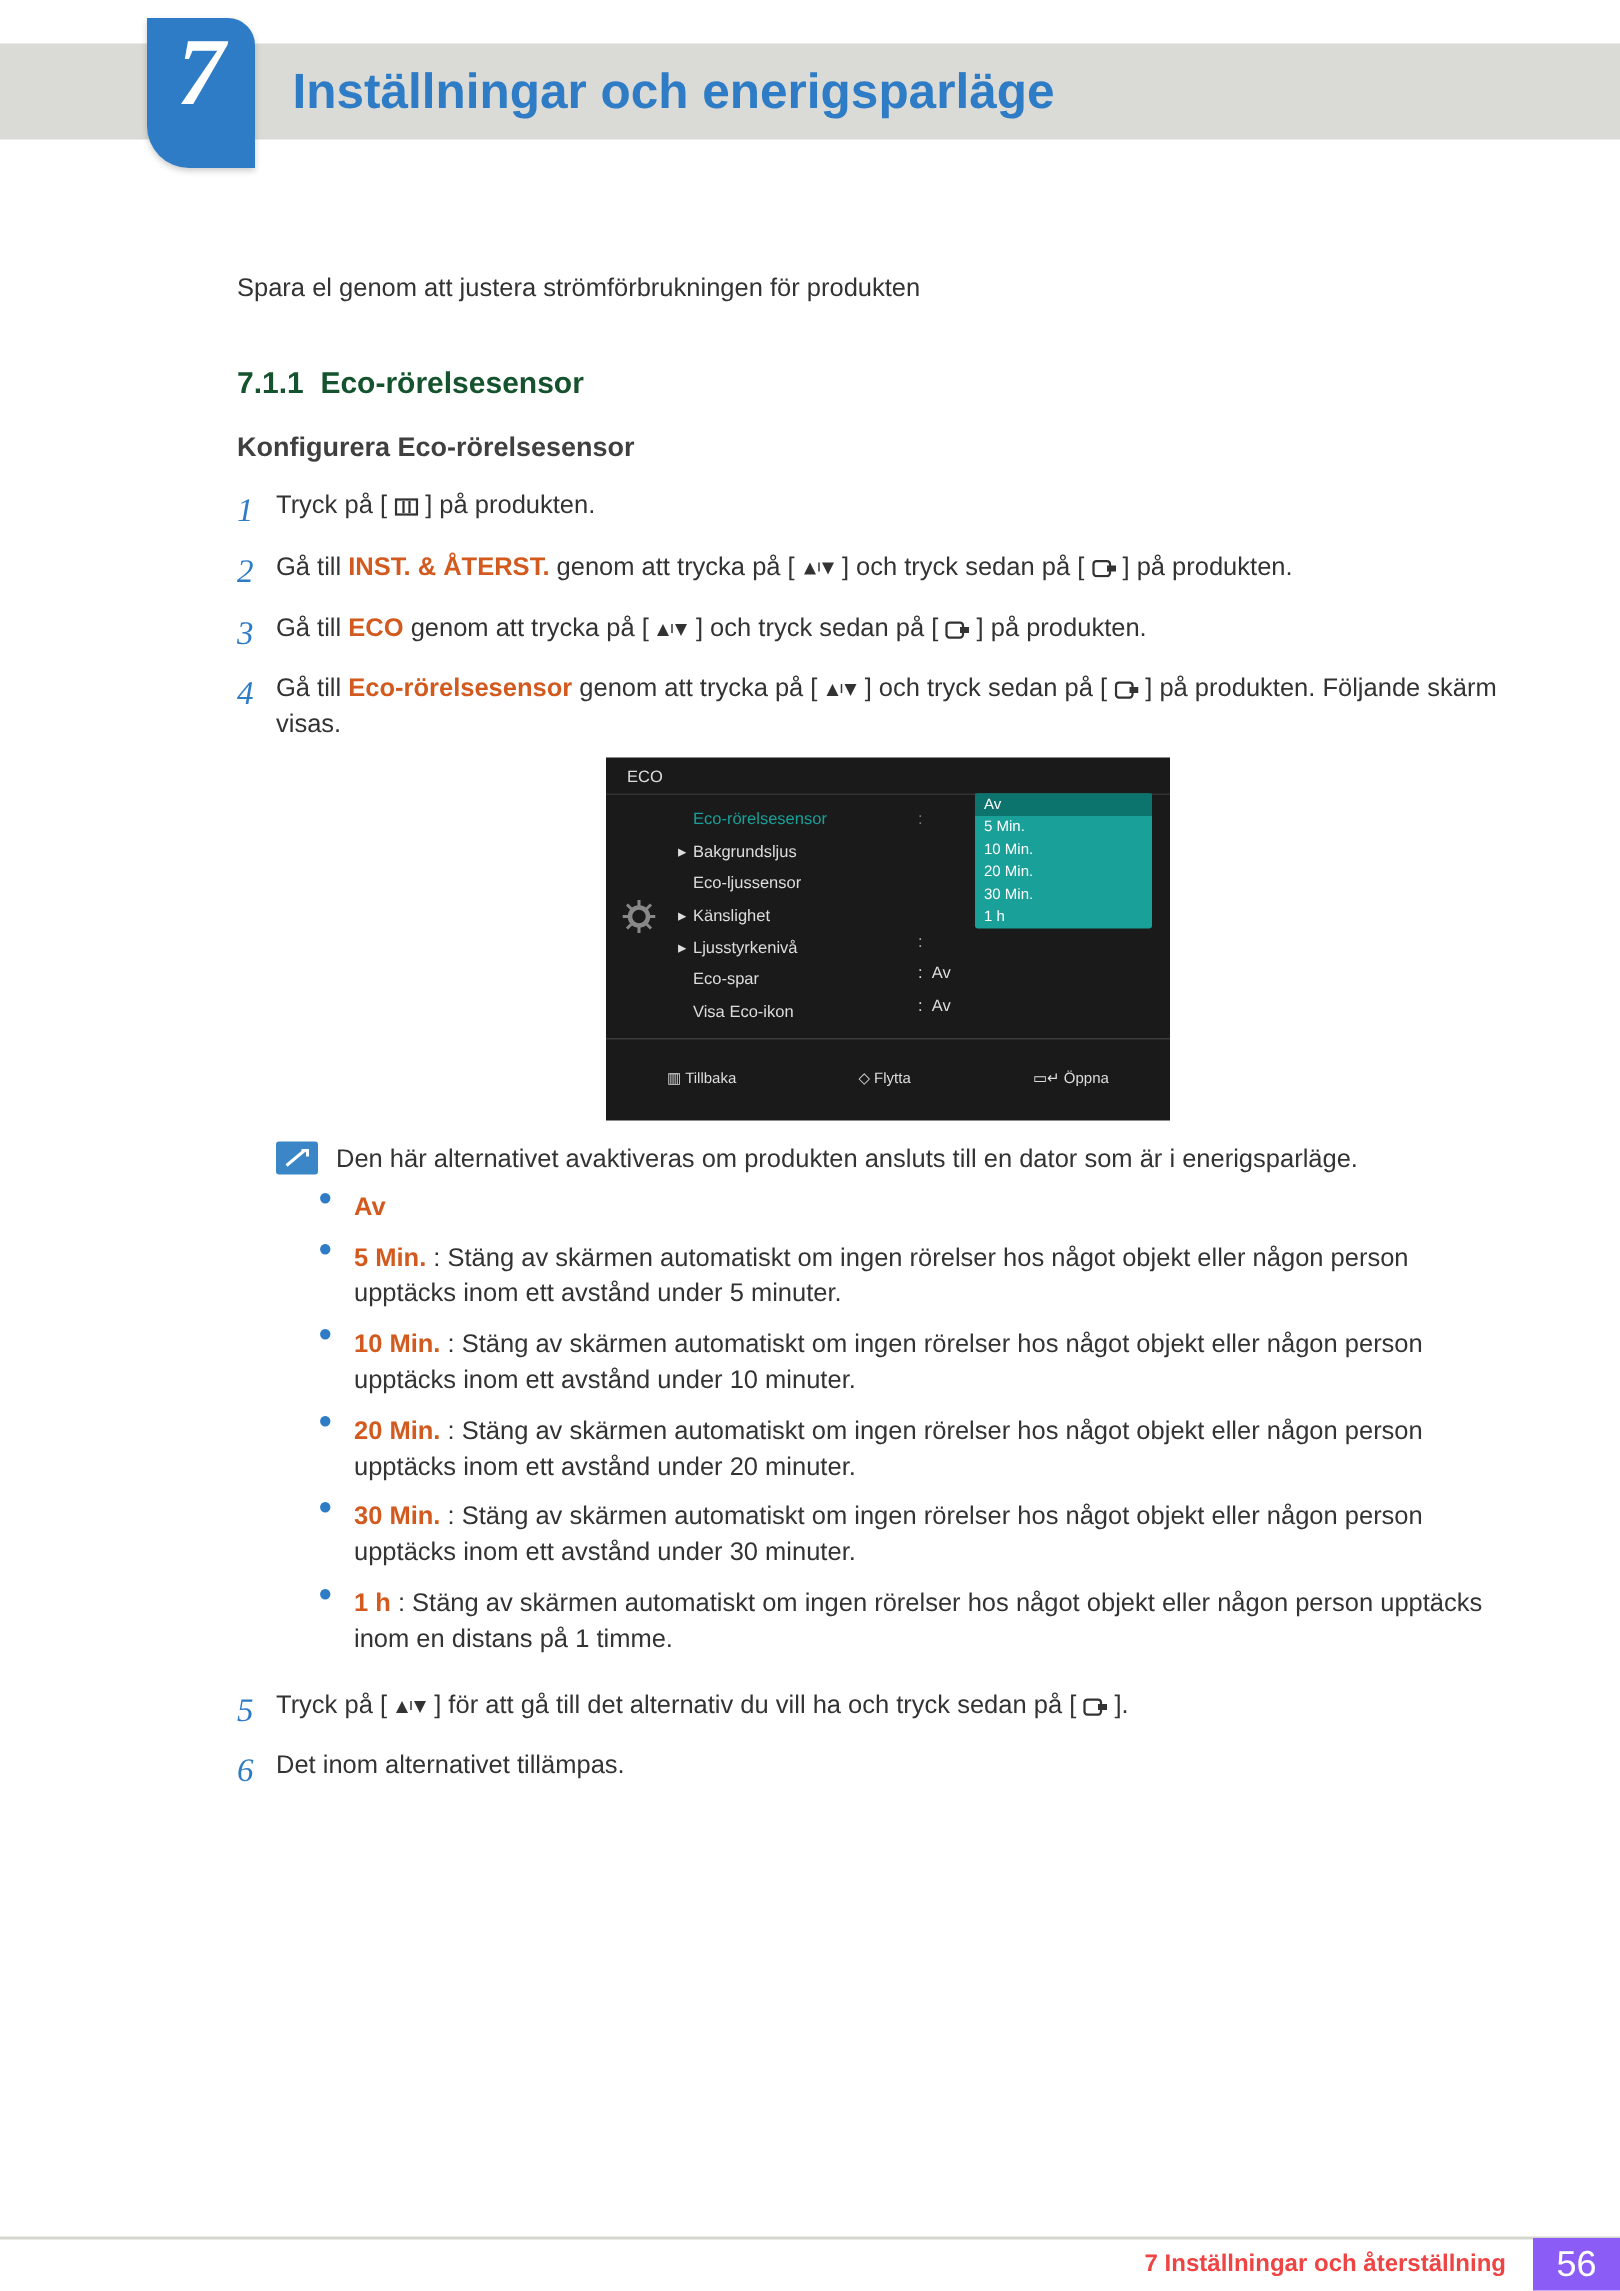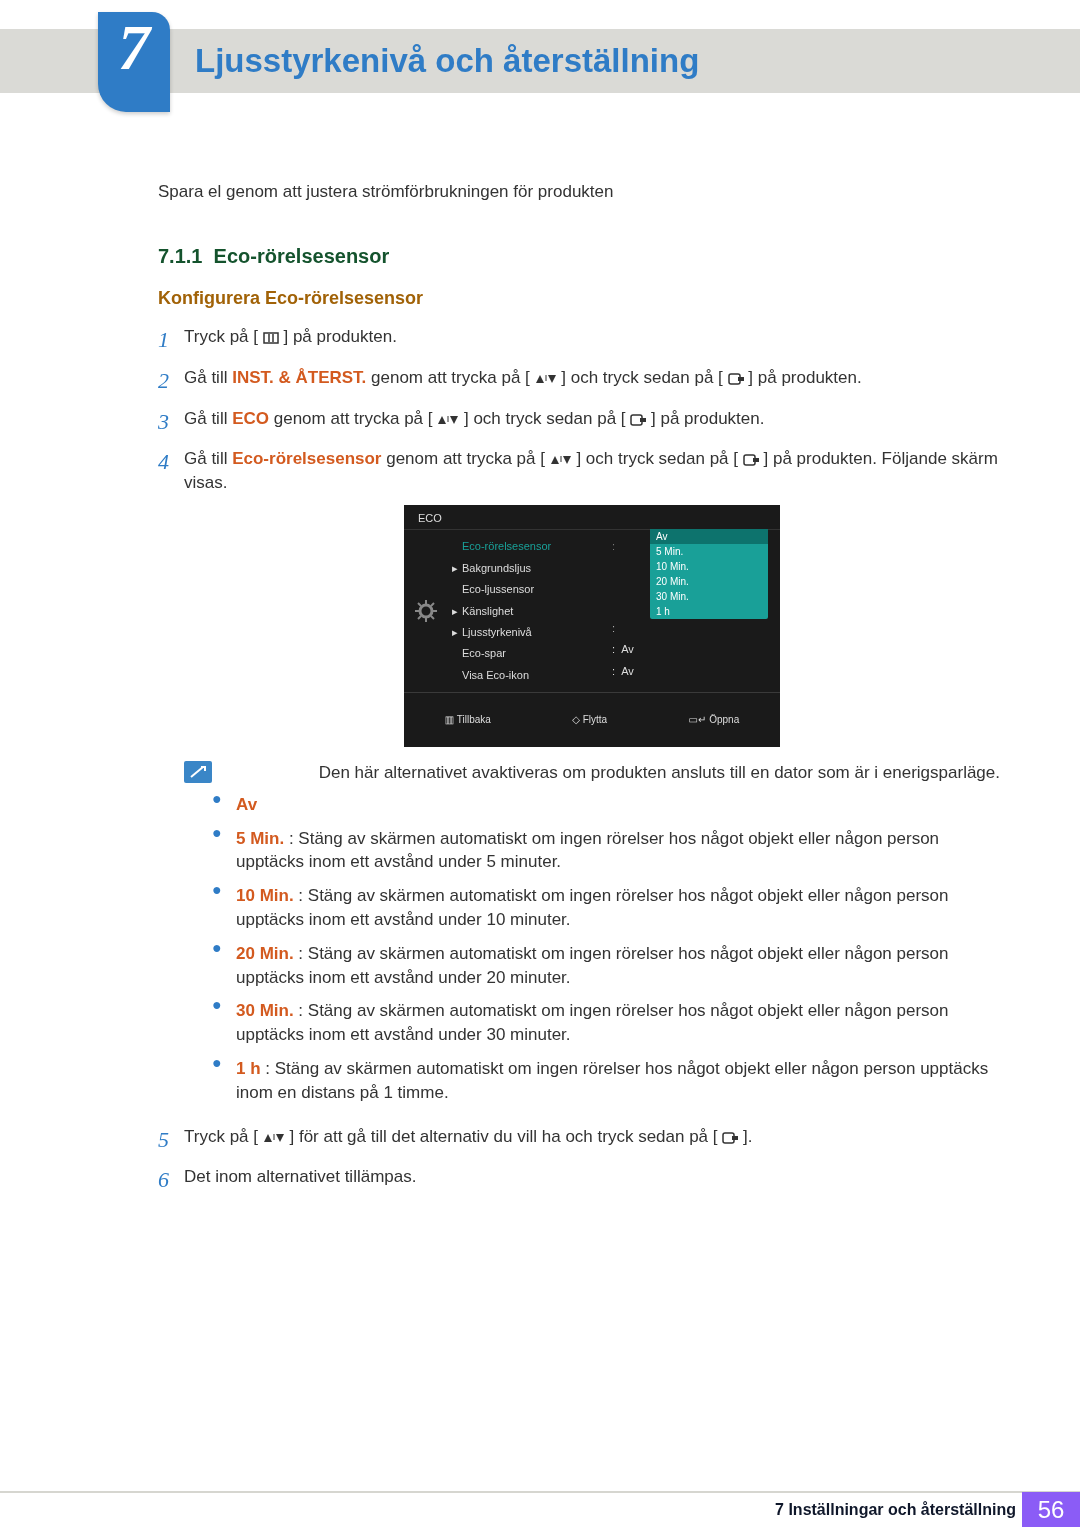--- a/index.html
+++ b/index.html
@@ -116,7 +116,7 @@
 
 <div class="header-bar"></div>
 <div class="chapter-badge">7</div>
-<div class="chapter-title">Ljusstyrkenivå och återställning</div>
+<div class="chapter-title">Inställningar och enerigsparläge</div>
 
 <div class="content">
 

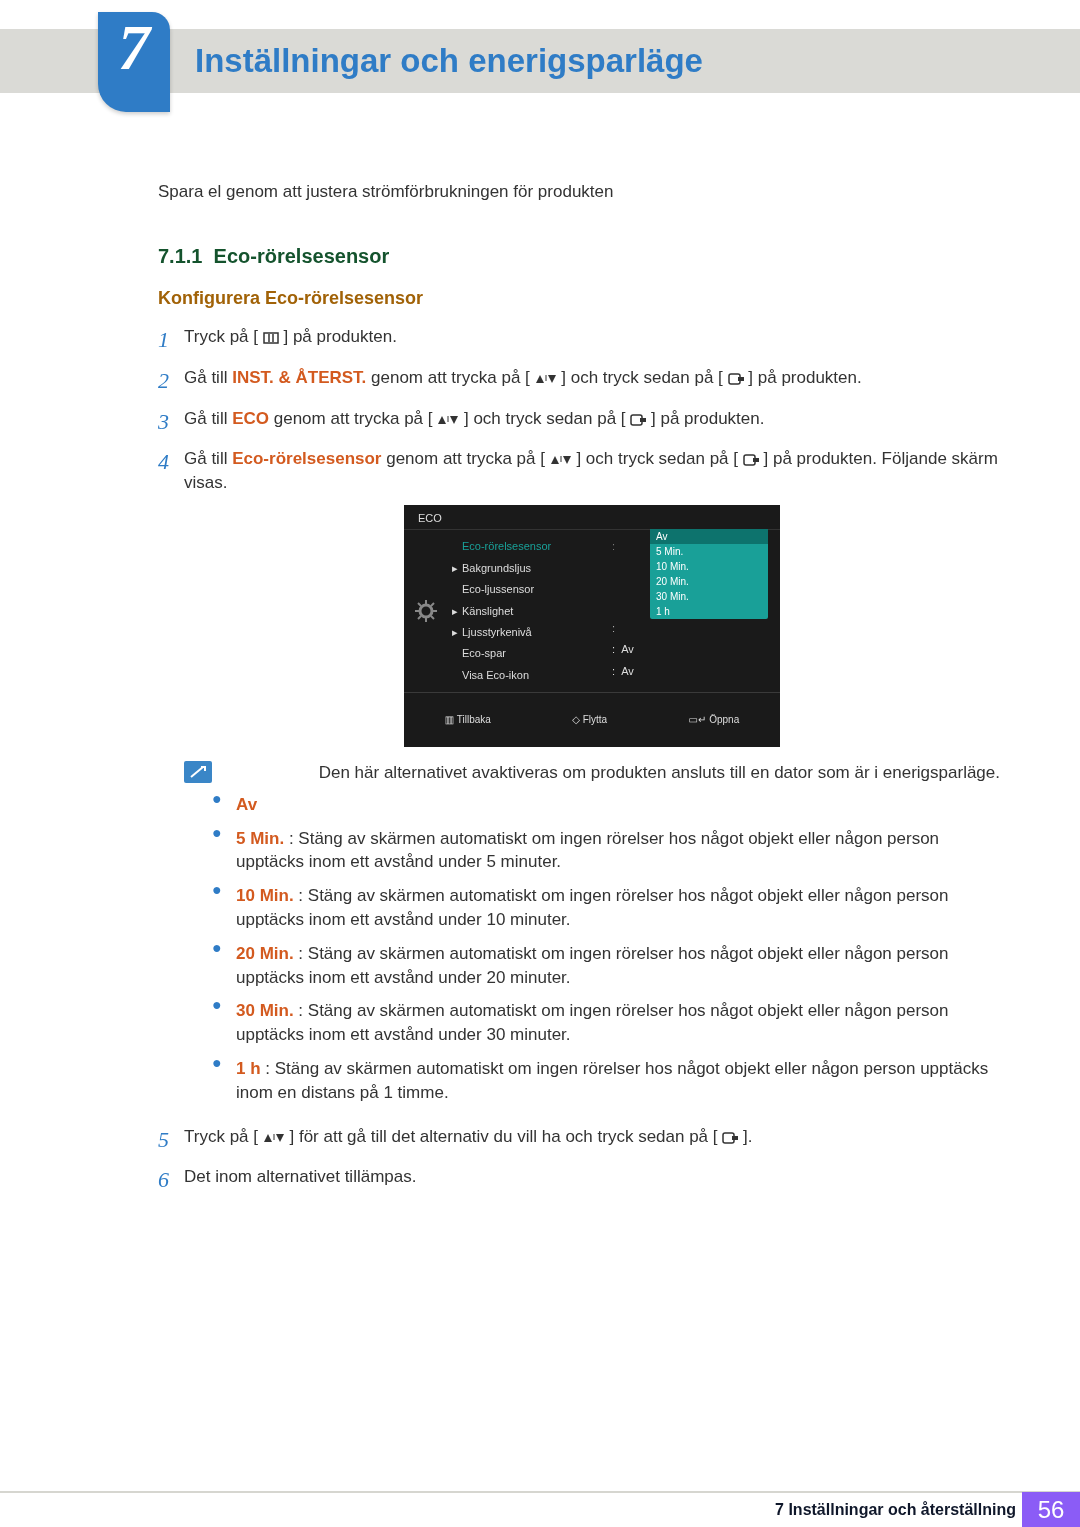--- a/index.html
+++ b/index.html
@@ -55,7 +55,7 @@
   .h2 { font-size: 20px; font-weight: bold; color: #14532d; margin-left: 76px; margin-bottom: 16px; }
   .desc { margin-left: 76px; margin-bottom: 30px; }
   .bold-orange { color: #d35a1f; font-weight: bold; }
-  .h3 { font-size: 18px; color: #a16207; font-weight: bold; margin-left: 76px; margin-bottom: 14px; }
+  .h3 { font-size: 18px; color: #404040; font-weight: bold; margin-left: 76px; margin-bottom: 14px; }
   .steps { margin-left: 76px; }
   .step { display:flex; margin-bottom: 10px; }
   .step-num {

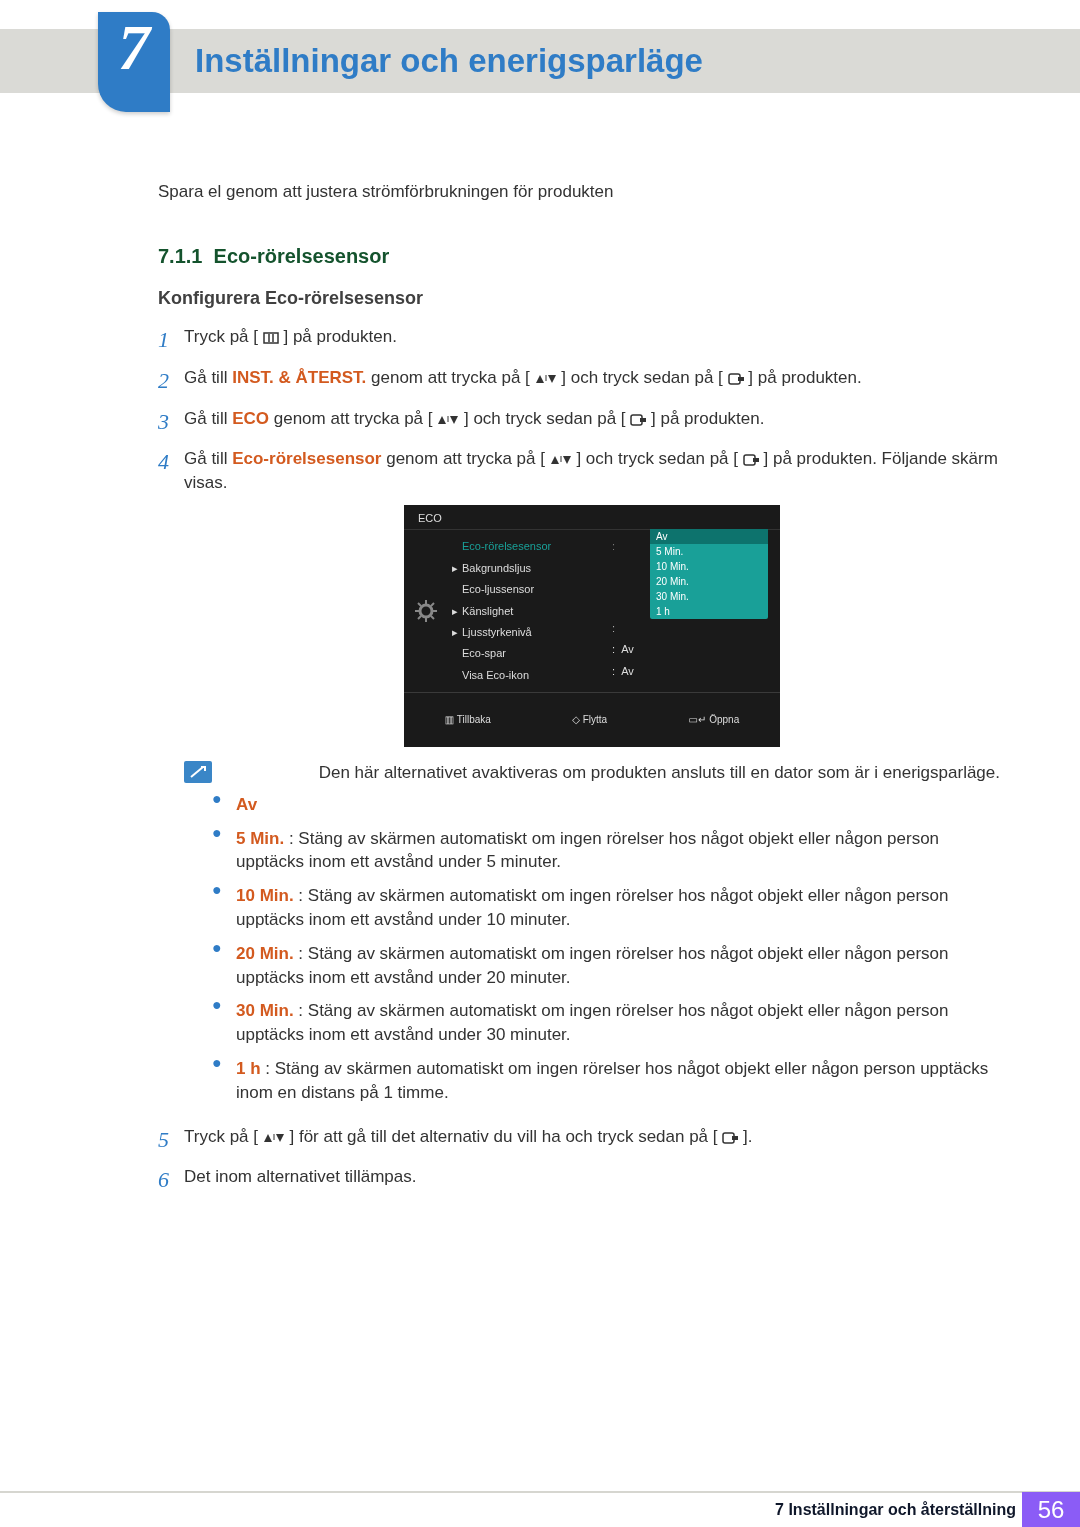--- a/index.html
+++ b/index.html
@@ -93,7 +93,7 @@
     display:flex; justify-content:space-around;
     padding: 20px 0; font-size:10px;
   }
-  .note-row { display:flex; margin-left:76px; margin-bottom:8px; gap:12px;text-align:right; }
+  .note-row { display:flex; margin-left:76px; margin-bottom:8px; gap:12px; }
   .note-icon {
     width:28px; height:22px; background:#3a86c7;
     border-radius:2px; flex:0 0 28px;

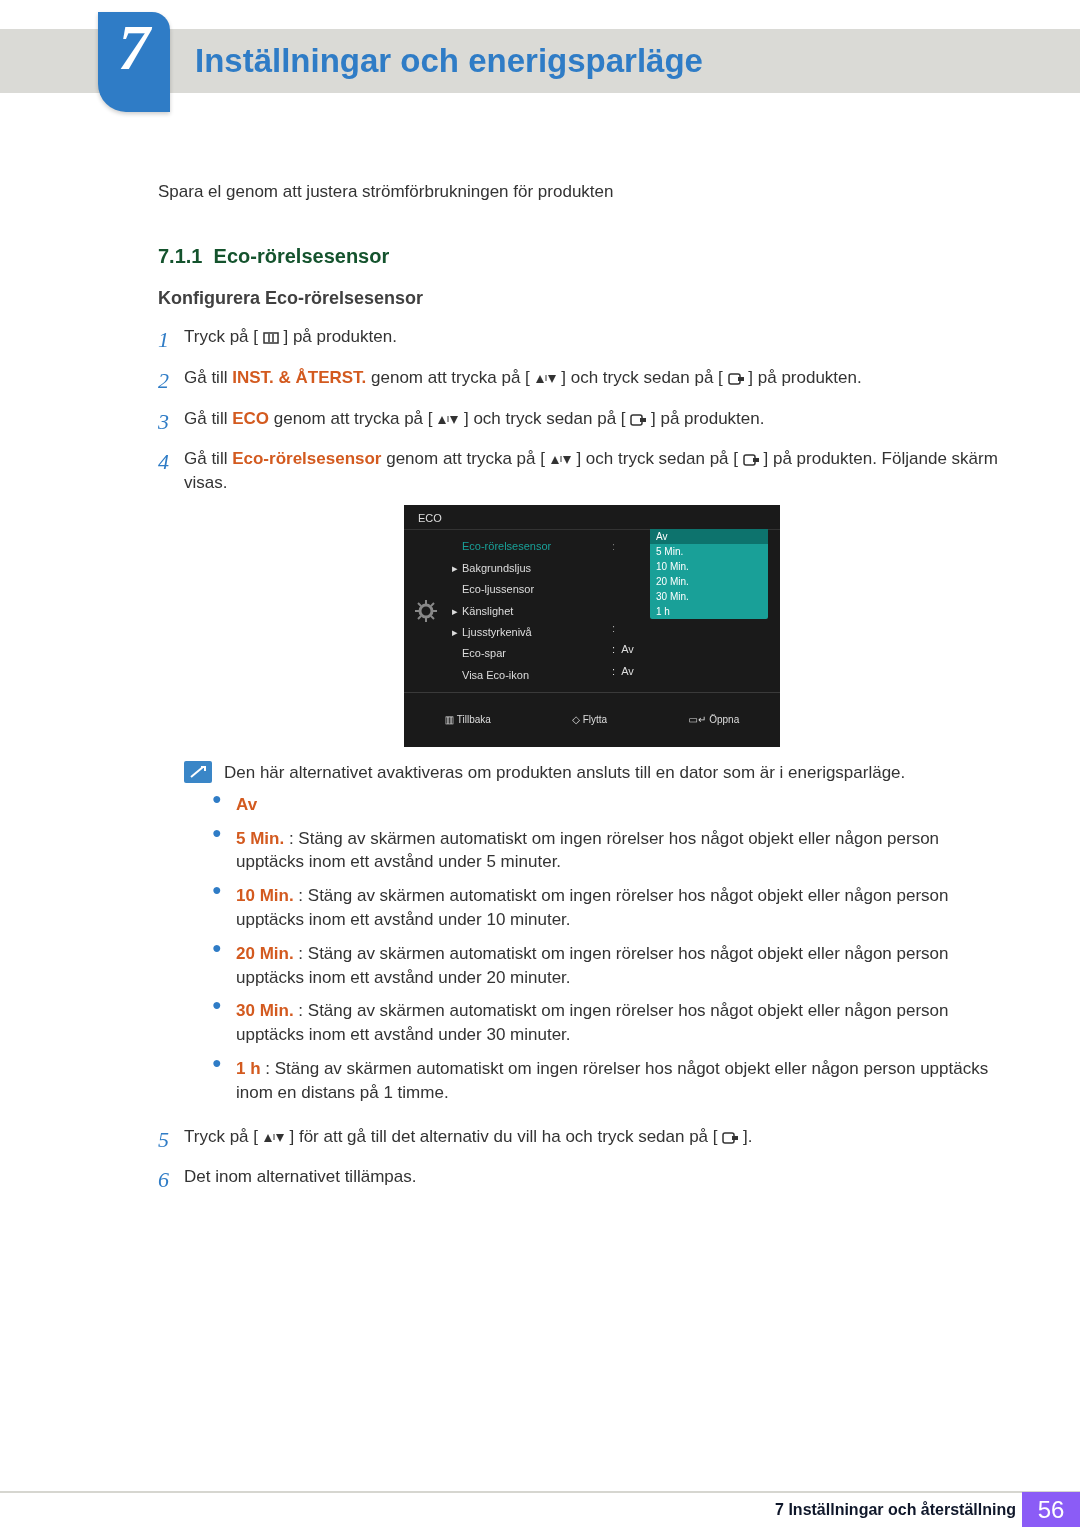--- a/index.html
+++ b/index.html
@@ -108,7 +108,7 @@
     display:flex; justify-content:flex-end; align-items:center;
     padding-right: 0;
   }
-  .footer-text { color:#0f172a; font-weight:bold; font-size:16px; margin-right:6px; }
+  .footer-text { color:#ef4444; font-weight:bold; font-size:16px; margin-right:18px; }
   .footer-num { background:#8b5cf6; color:#fff; font-size:24px; width:58px; text-align:center; line-height:36px; }
 </style>
 </head>

